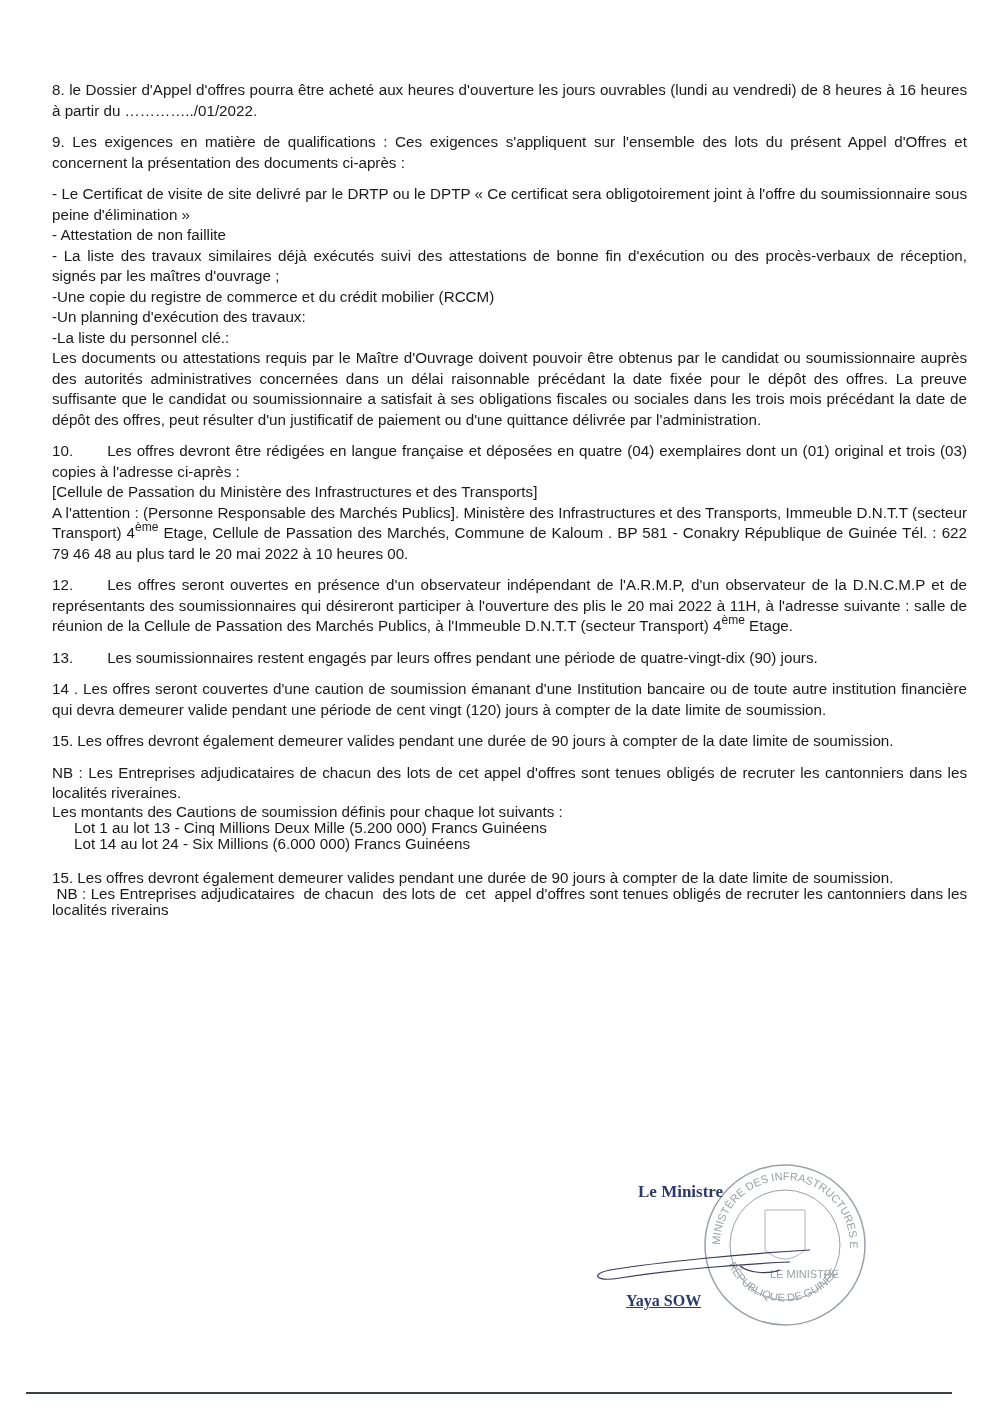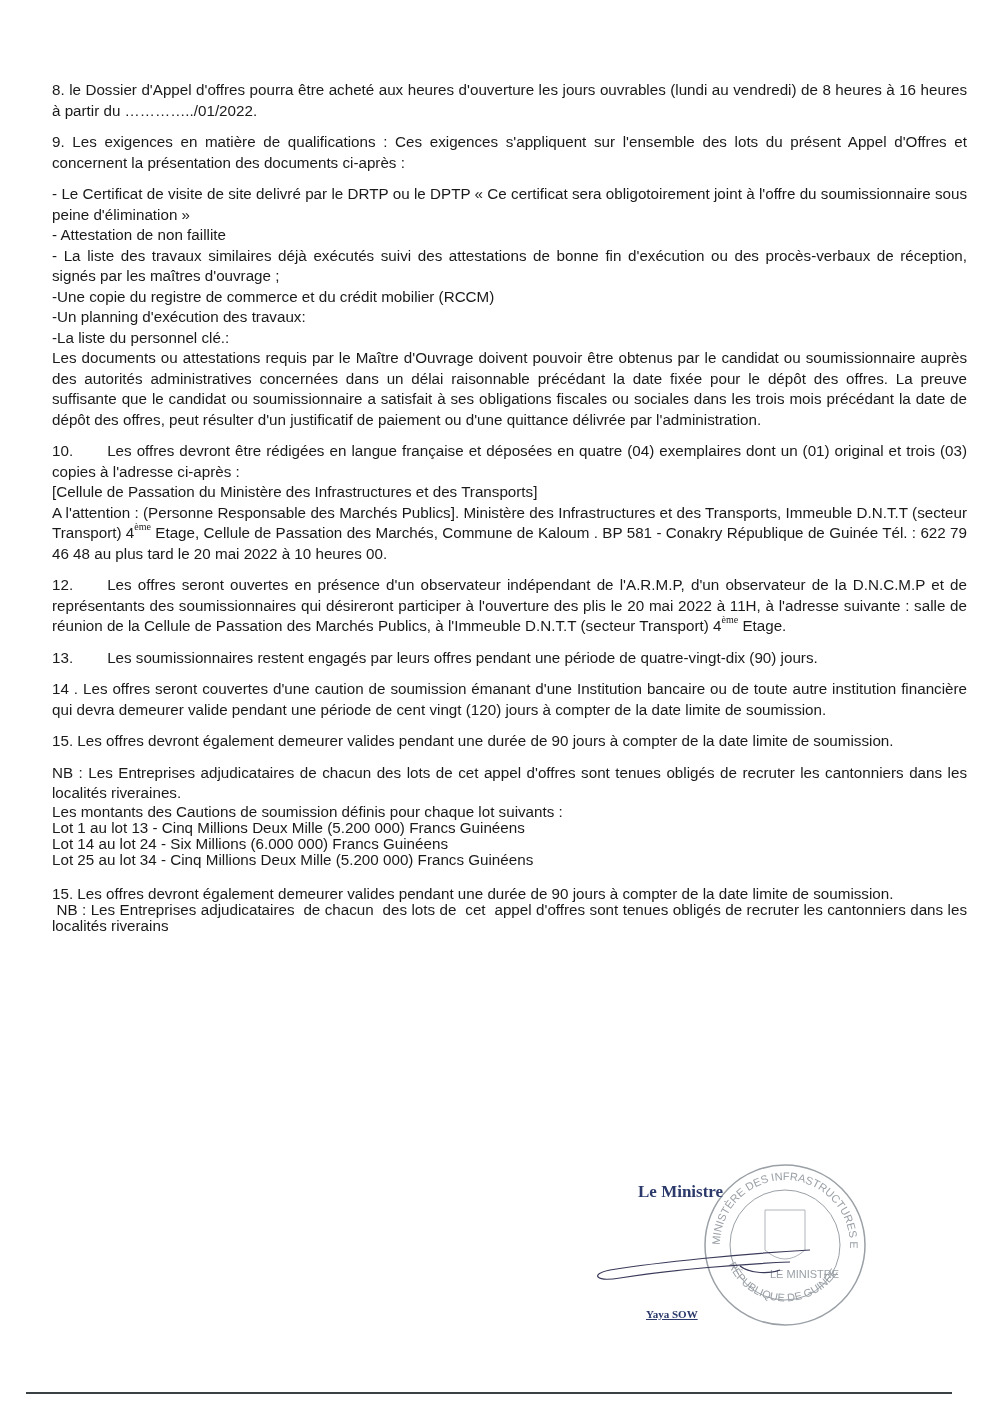--- a/index.html
+++ b/index.html
@@ -9,7 +9,7 @@
   .p { margin:0; text-align:justify; }
   .gap { height:11px; }
   b { font-weight:normal; }
-  sup { font-size:10px; vertical-align:top; line-height:8px;font-family:Liberation Serif, serif; }
+  sup { font-size:12px; vertical-align:top; line-height:8px; }
   .ind { display:inline-block; width:34px; }
   .sig { position:absolute; left:590px; top:1150px; width:300px; height:190px; }
   .sig-title { position:absolute; left:48px; top:32px; font-family:"Liberation Serif", serif; font-weight:bold;

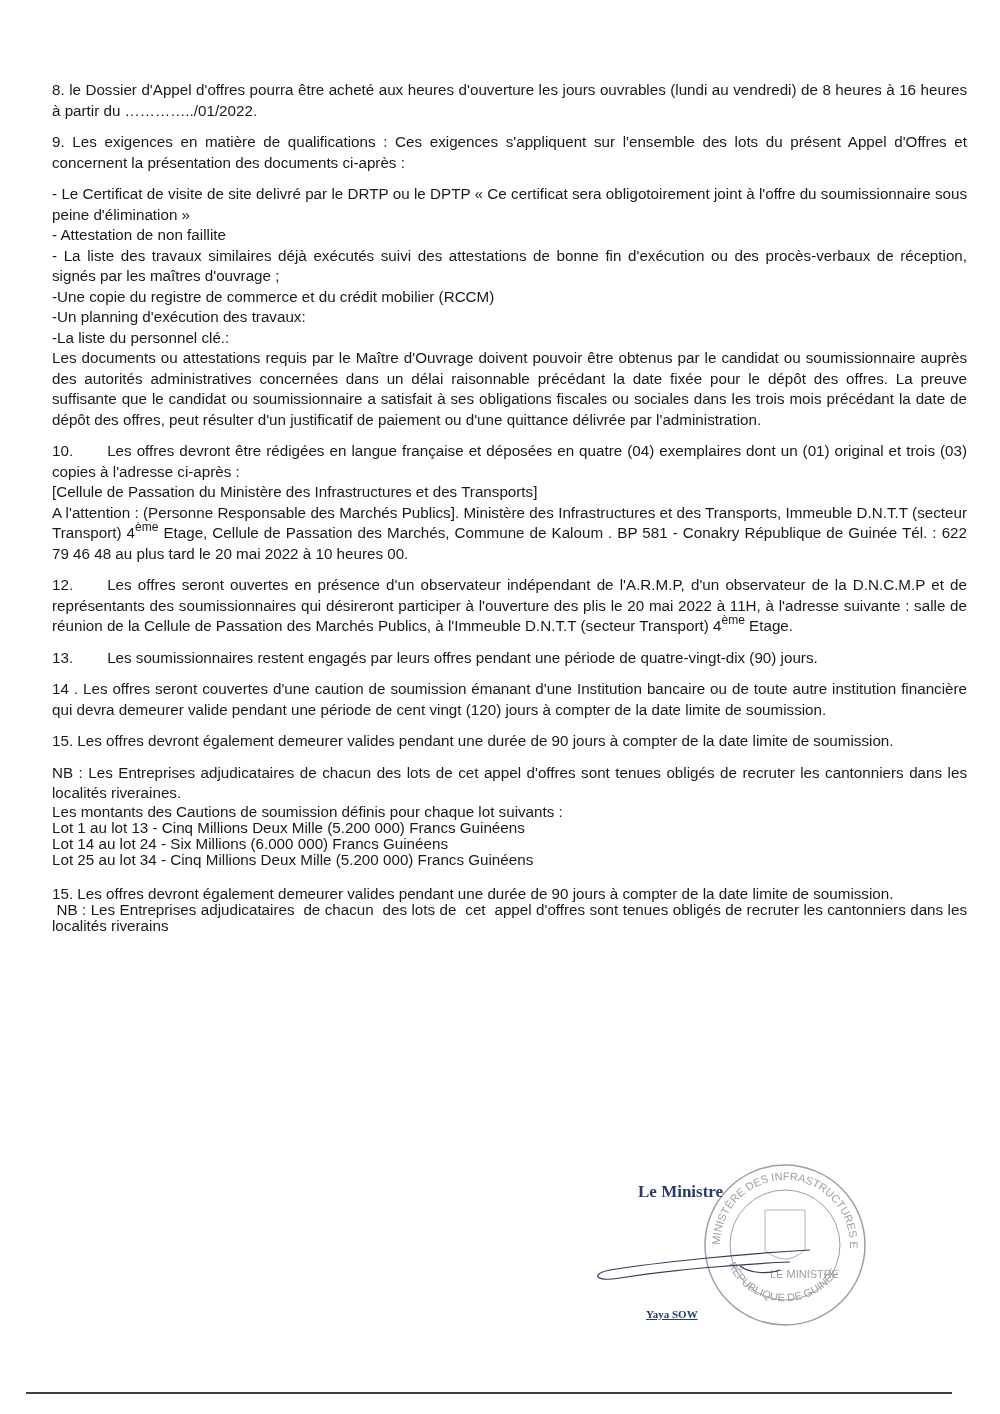--- a/index.html
+++ b/index.html
@@ -102,7 +102,7 @@
     <span>Les Entreprises adjudicataires de chacun des lots de cet appel d'offres sont tenues obligés de recruter les cantonniers dans les localités riveraines.</span>
   </p>
   <p class="p" style="line-height:16px;">Les  montants des Cautions  de soumission définis pour chaque lot suivants :</p>
-  <div style="line-height:16px;">
+  <div style="line-height:16px;margin-left:22px;">
     <p class="p"><b>Lot 1</b> <span>au</span> <b>lot 13</b> <span>- Cinq Millions Deux Mille (5.200 000) Francs Guinéens</span></p>
     <p class="p"><b>Lot 14</b> <span>au</span> <b>lot 24</b> <span>- Six Millions (6.000 000) Francs Guinéens</span></p>
     <p class="p"><b>Lot 25</b> <span>au</span> <b>lot 34</b> <span>- Cinq Millions Deux Mille (5.200 000) Francs Guinéens</span></p>

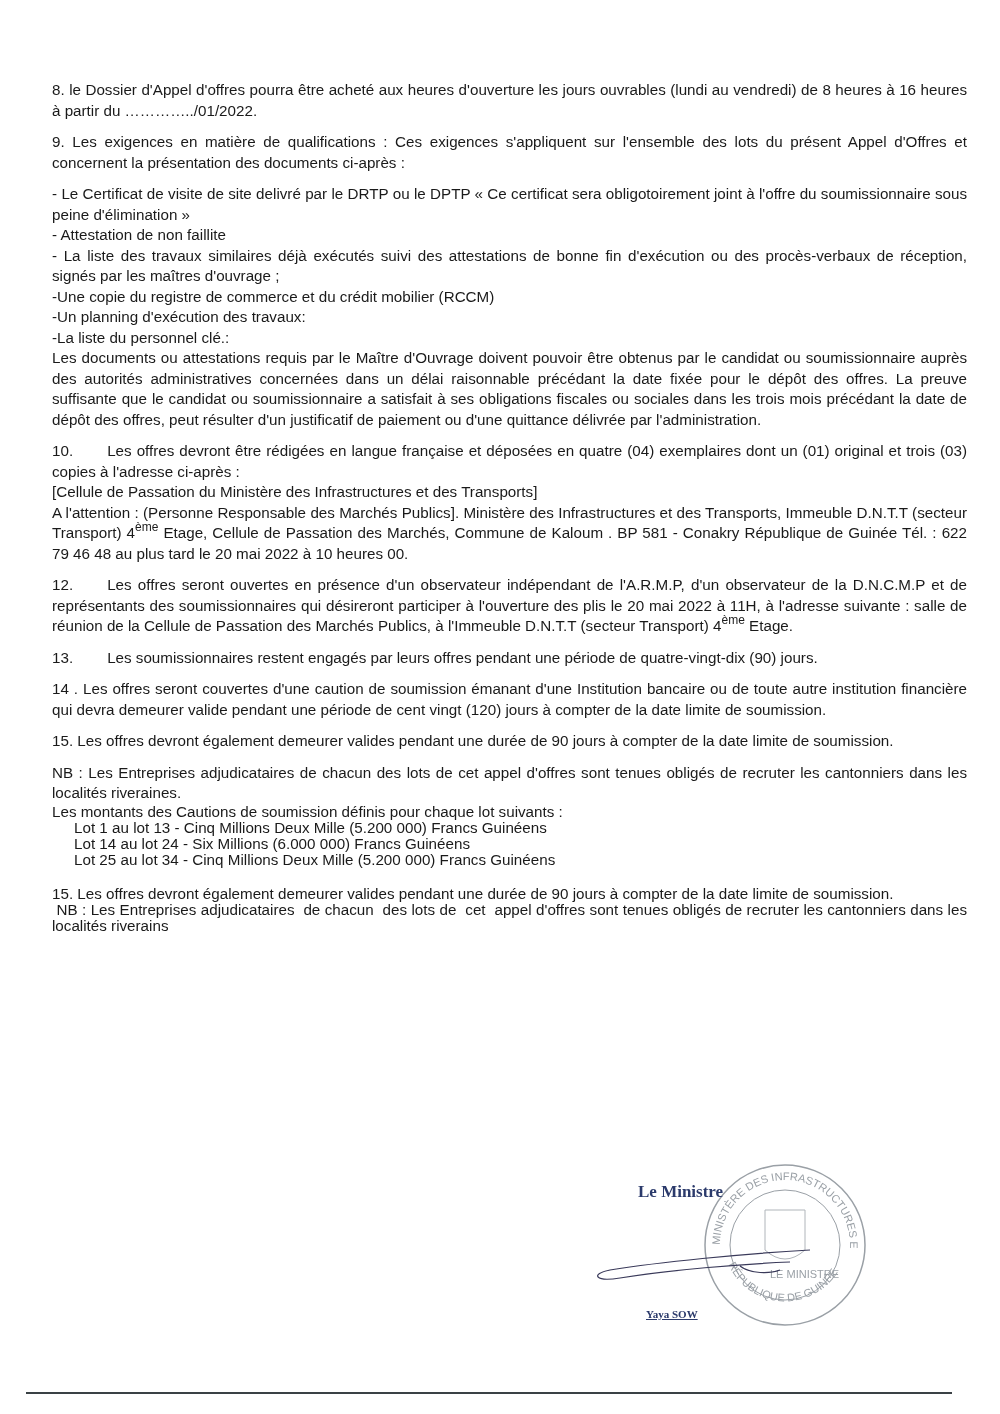--- a/index.html
+++ b/index.html
@@ -105,7 +105,6 @@
   <div style="line-height:16px;margin-left:22px;">
     <p class="p"><b>Lot 1</b> <span>au</span> <b>lot 13</b> <span>- Cinq Millions Deux Mille (5.200 000) Francs Guinéens</span></p>
     <p class="p"><b>Lot 14</b> <span>au</span> <b>lot 24</b> <span>- Six Millions (6.000 000) Francs Guinéens</span></p>
-    <p class="p"><b>Lot 25</b> <span>au</span> <b>lot 34</b> <span>- Cinq Millions Deux Mille (5.200 000) Francs Guinéens</span></p>
   </div>
   <div class="gap" style="height:18px;"></div>
 

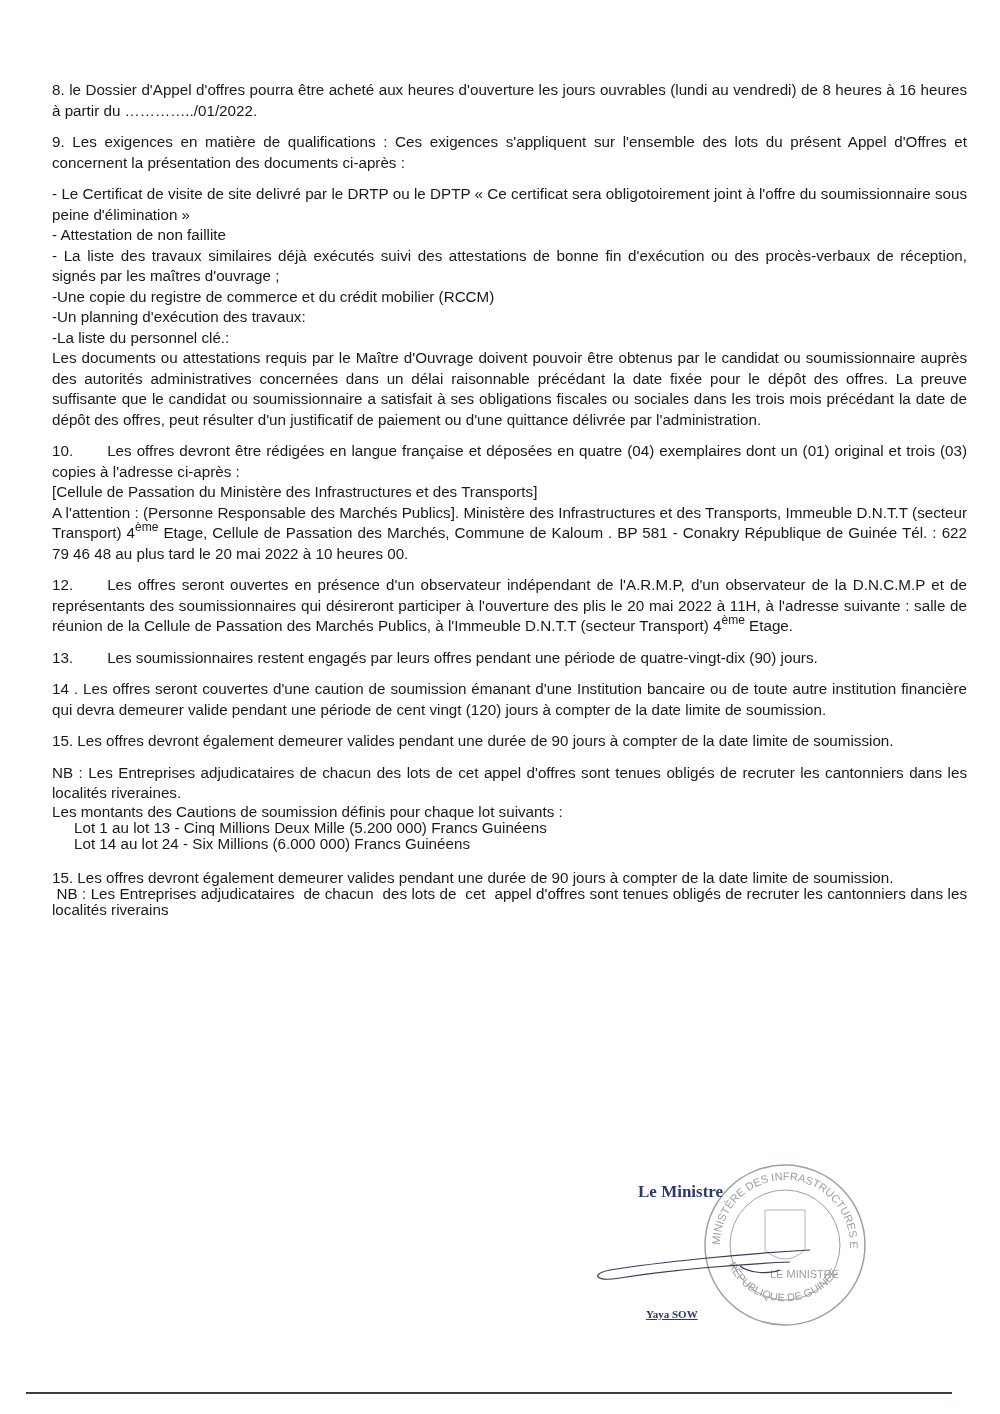--- a/index.html
+++ b/index.html
@@ -14,8 +14,8 @@
   .sig { position:absolute; left:590px; top:1150px; width:300px; height:190px; }
   .sig-title { position:absolute; left:48px; top:32px; font-family:"Liberation Serif", serif; font-weight:bold;
                color:#2b3a6b; font-size:17px; }
-  .sig-name { position:absolute; left:56px; top:142px; font-family:"Liberation Serif", serif; font-weight:bold;
-              color:#2b3a6b; font-size:11px; text-decoration:underline;margin-top:16px; }
+  .sig-name { position:absolute; left:36px; top:142px; font-family:"Liberation Serif", serif; font-weight:bold;
+              color:#2b3a6b; font-size:16px; text-decoration:underline; }
   .stamp { position:absolute; left:110px; top:10px; width:170px; height:170px; }
   .footer-rule { position:absolute; left:26px; top:1392px; width:926px; height:2px; background:#3a4145; }
 </style>

